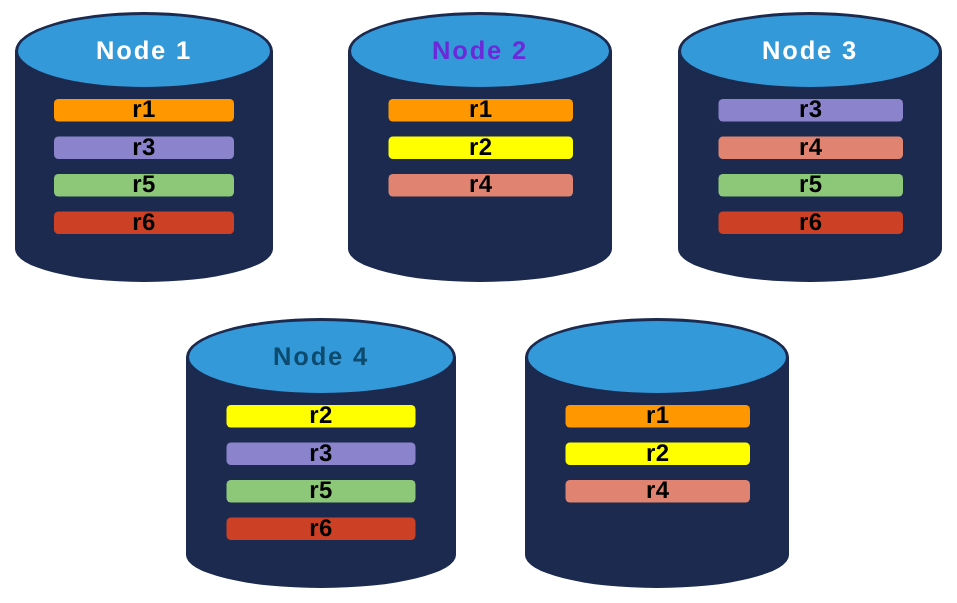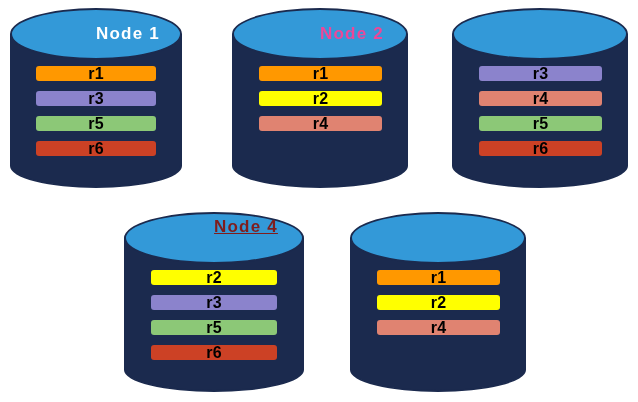--- a/index.html
+++ b/index.html
@@ -63,7 +63,6 @@
     z-index: 4;
     white-space: nowrap;
     user-select: none;
-    padding-left: 32px;
   }
 
   .replica-stack {

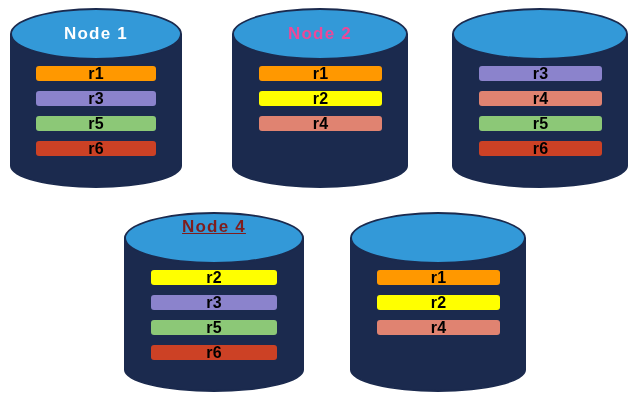--- a/index.html
+++ b/index.html
@@ -104,7 +104,7 @@
     <div class="node-cylinder" style="left: 232px; top: 8px; width: 176px; height: 180px;">
       <div class="cyl-body" style="top: 26px; width: 176px; height: 154px; background: rgb(27, 42, 78); border-color: rgb(27, 42, 78);"></div>
       <div class="cyl-top" style="width: 176px; height: 52px; background: rgb(51, 153, 216); border-color: rgb(27, 42, 78);"></div>
-      <div class="cyl-title" style="top: 16px; color: #ec4899;">Node  2</div>
+      <div class="cyl-title" style="top: 16px; color: #6d28d9;">Node  2</div>
       <div class="replica-stack" style="left: 27px; top: 58px; width: 123px; gap: 10px;">
         <div class="replica-bar" style="background: rgb(255, 152, 0); color: rgb(0, 0, 0);">r1</div>
         <div class="replica-bar" style="background: rgb(255, 255, 0); color: rgb(0, 0, 0);">r2</div>

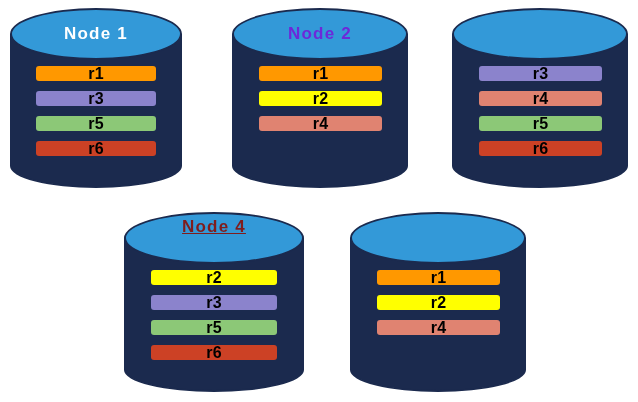--- a/index.html
+++ b/index.html
@@ -114,6 +114,7 @@
     <div class="node-cylinder" style="left: 452px; top: 8px; width: 176px; height: 180px;">
       <div class="cyl-body" style="top: 26px; width: 176px; height: 154px; background: rgb(27, 42, 78); border-color: rgb(27, 42, 78);"></div>
       <div class="cyl-top" style="width: 176px; height: 52px; background: rgb(51, 153, 216); border-color: rgb(27, 42, 78);"></div>
+      <div class="cyl-title" style="top: 16px; color: rgb(255, 255, 255);">Node  3</div>
       <div class="replica-stack" style="left: 27px; top: 58px; width: 123px; gap: 10px;">
         <div class="replica-bar" style="background: rgb(139, 131, 204); color: rgb(0, 0, 0);">r3</div>
         <div class="replica-bar" style="background: rgb(224, 131, 113); color: rgb(0, 0, 0);">r4</div>

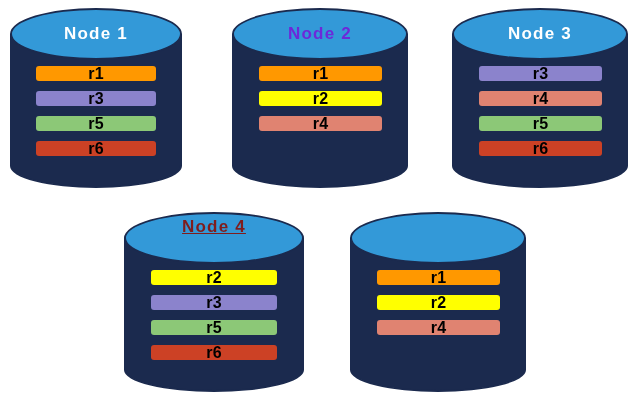--- a/index.html
+++ b/index.html
@@ -125,7 +125,7 @@
     <div class="node-cylinder" style="left: 124px; top: 212px; width: 180px; height: 180px;">
       <div class="cyl-body" style="top: 26px; width: 180px; height: 154px; background: rgb(27, 42, 78); border-color: rgb(27, 42, 78);"></div>
       <div class="cyl-top" style="width: 180px; height: 52px; background: rgb(51, 153, 216); border-color: rgb(27, 42, 78);"></div>
-      <div class="cyl-title" style="top: 5px; color: #7f1d1d; text-decoration: underline;">Node  4</div>
+      <div class="cyl-title" style="top: 16px; color: #0c4a6e;">Node  4</div>
       <div class="replica-stack" style="left: 27px; top: 58px; width: 126px; gap: 10px;">
         <div class="replica-bar" style="background: rgb(255, 255, 0); color: rgb(0, 0, 0);">r2</div>
         <div class="replica-bar" style="background: rgb(139, 131, 204); color: rgb(0, 0, 0);">r3</div>

